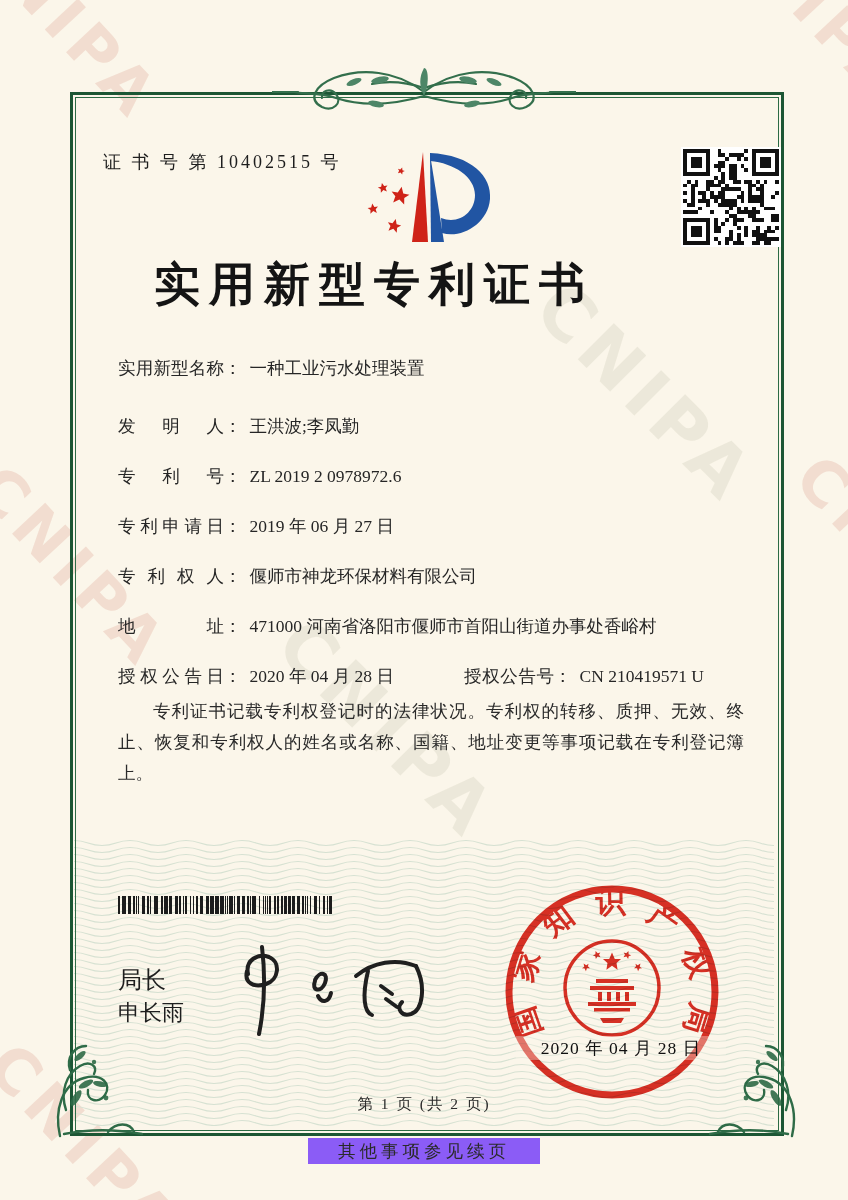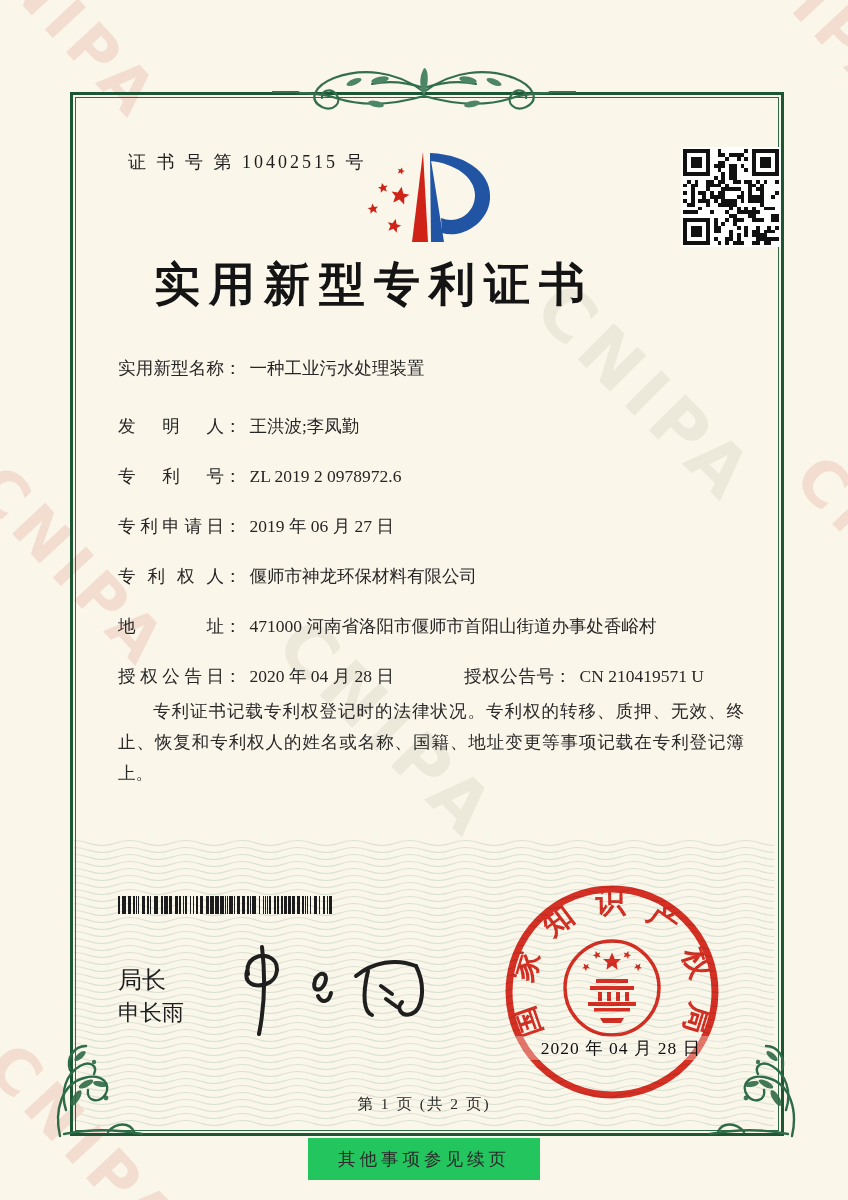--- a/index.html
+++ b/index.html
@@ -31,7 +31,7 @@
   .orn-bl{left:50px;top:1040px;}
   .orn-br{left:698px;top:1040px;transform:scaleX(-1);}
   
-  .certno{position:absolute;left:103px;top:150px;font-size:18px;letter-spacing:3px;color:#1e1e1e;margin-left:25px;}
+  .certno{position:absolute;left:103px;top:150px;font-size:18px;letter-spacing:3px;color:#1e1e1e;}
   .logo{position:absolute;left:338px;top:140px;}
   .qr{position:absolute;left:681px;top:147px;width:100px;height:100px;background:#fff;padding:2px;box-sizing:border-box;}
   .title{position:absolute;left:0;top:254px;width:748px;text-align:center;

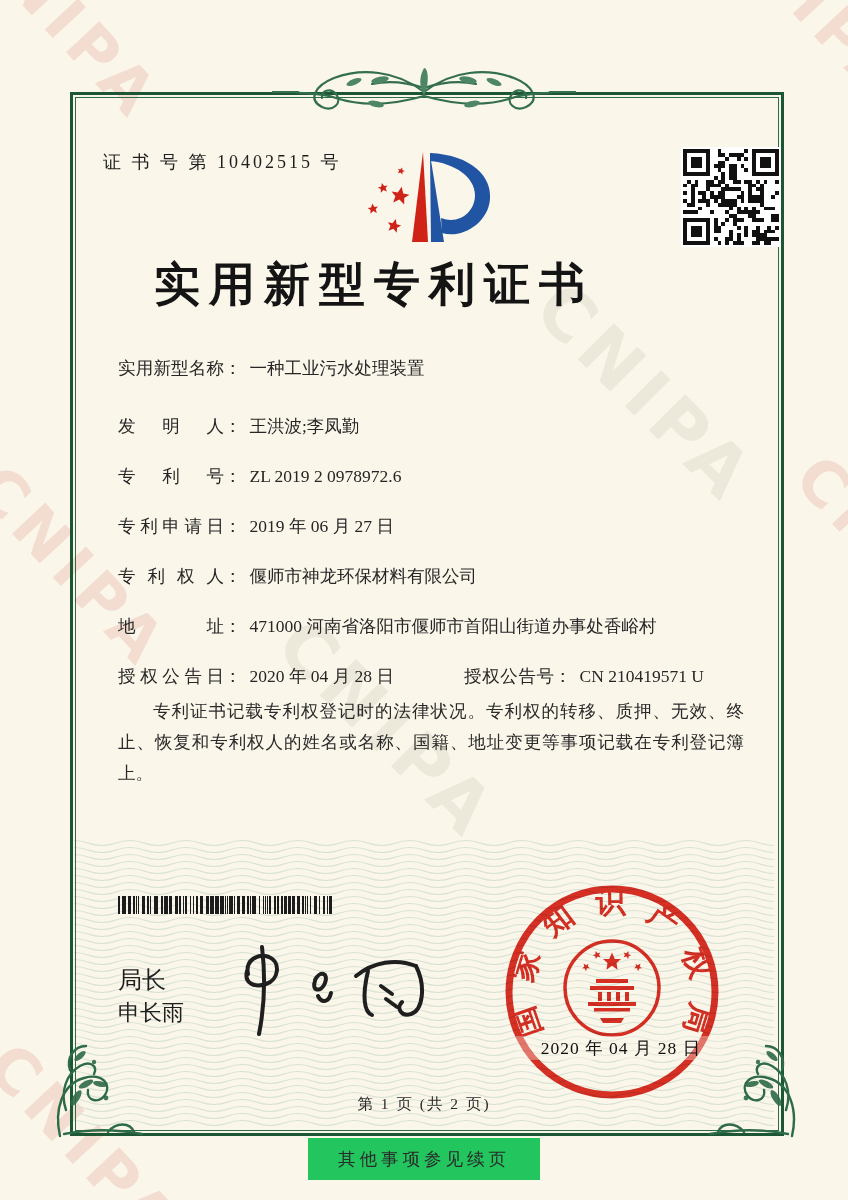--- a/index.html
+++ b/index.html
@@ -54,7 +54,7 @@
   .pageinfo{position:absolute;left:0;top:1094px;width:848px;text-align:center;
             font-size:15.5px;letter-spacing:2px;color:#2a2a2a;}
   .contnote{position:absolute;left:50%;top:1138px;transform:translateX(-50%);
-            background:#22c55e;padding:9px 30px;font-size:17.5px;letter-spacing:4px;color:#2a2a2a;}
+            background:#8b5cf6;padding:1px 30px;font-size:17.5px;letter-spacing:4px;color:#2a2a2a;}
 </style>
 </head>
 <body>

